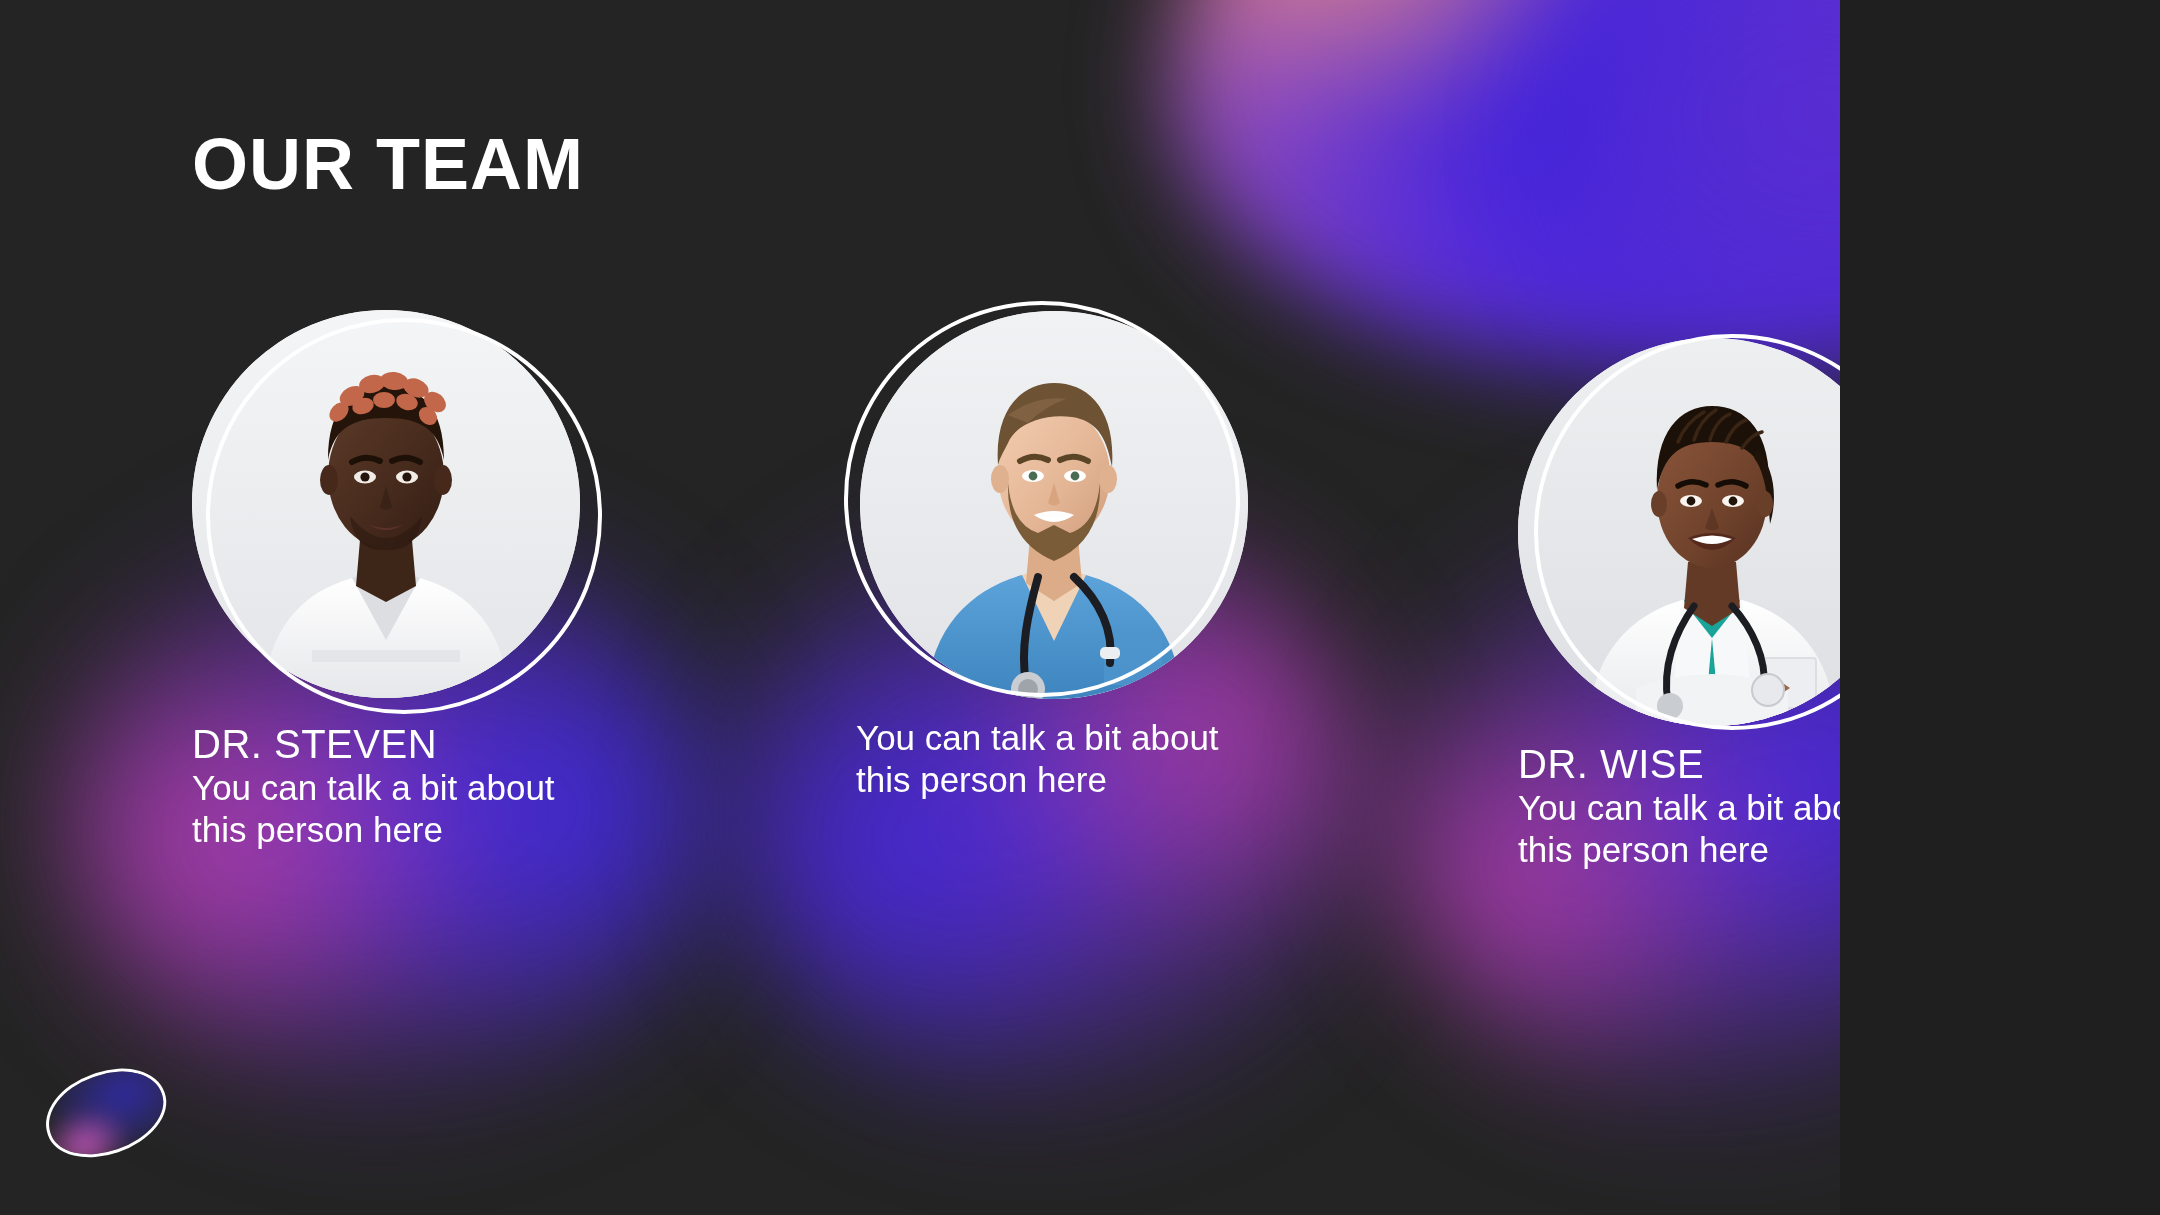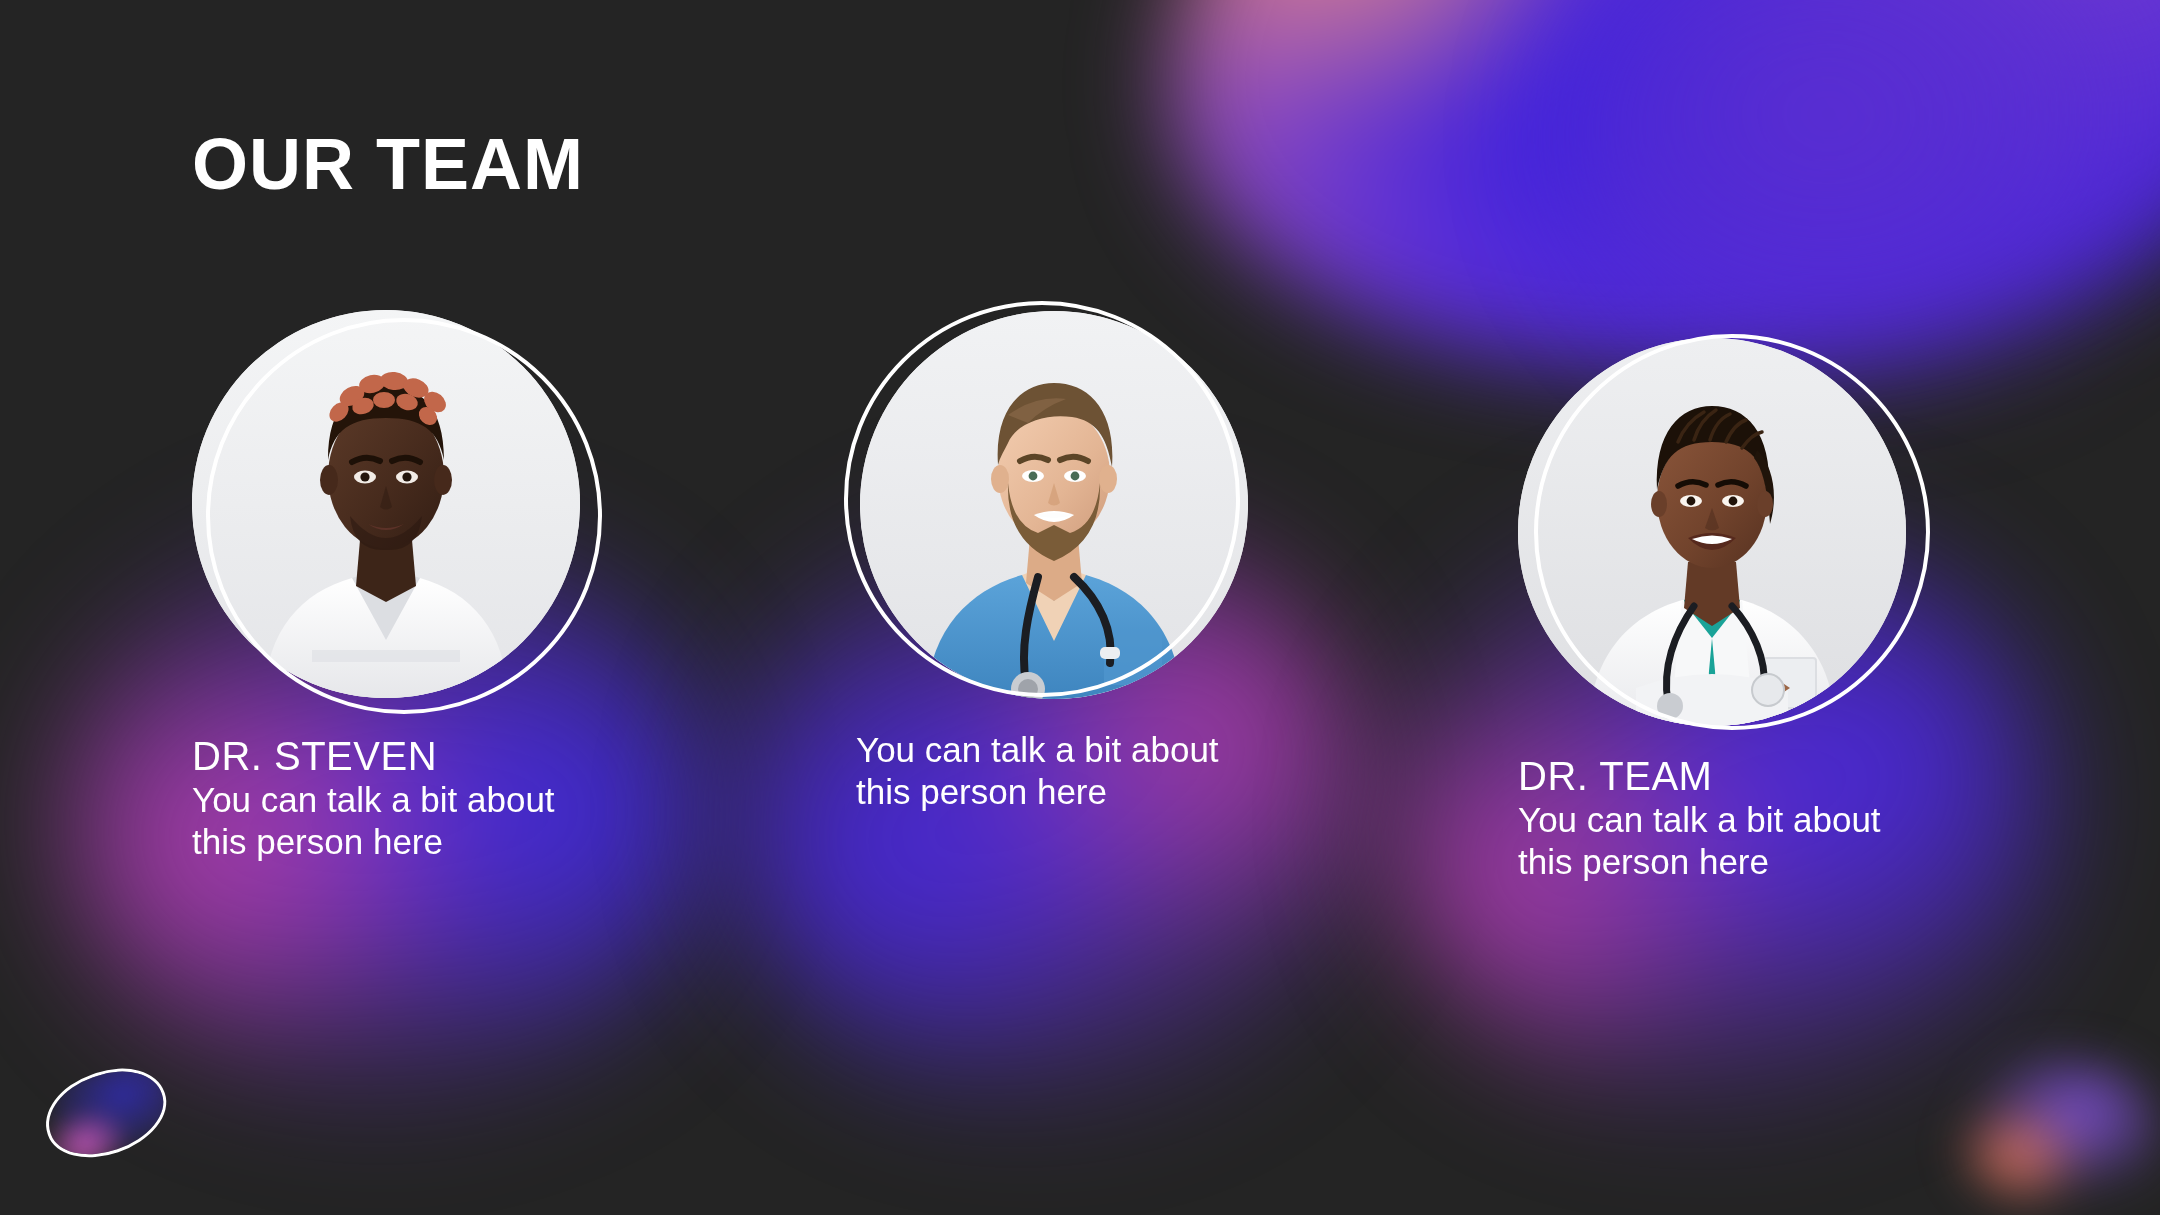--- a/index.html
+++ b/index.html
@@ -9,7 +9,7 @@
   }
   .slide {
     position: relative;
-    width: 2160px;
+    width: 1840px;
     height: 1215px;
     background: #242424;
     overflow: hidden;

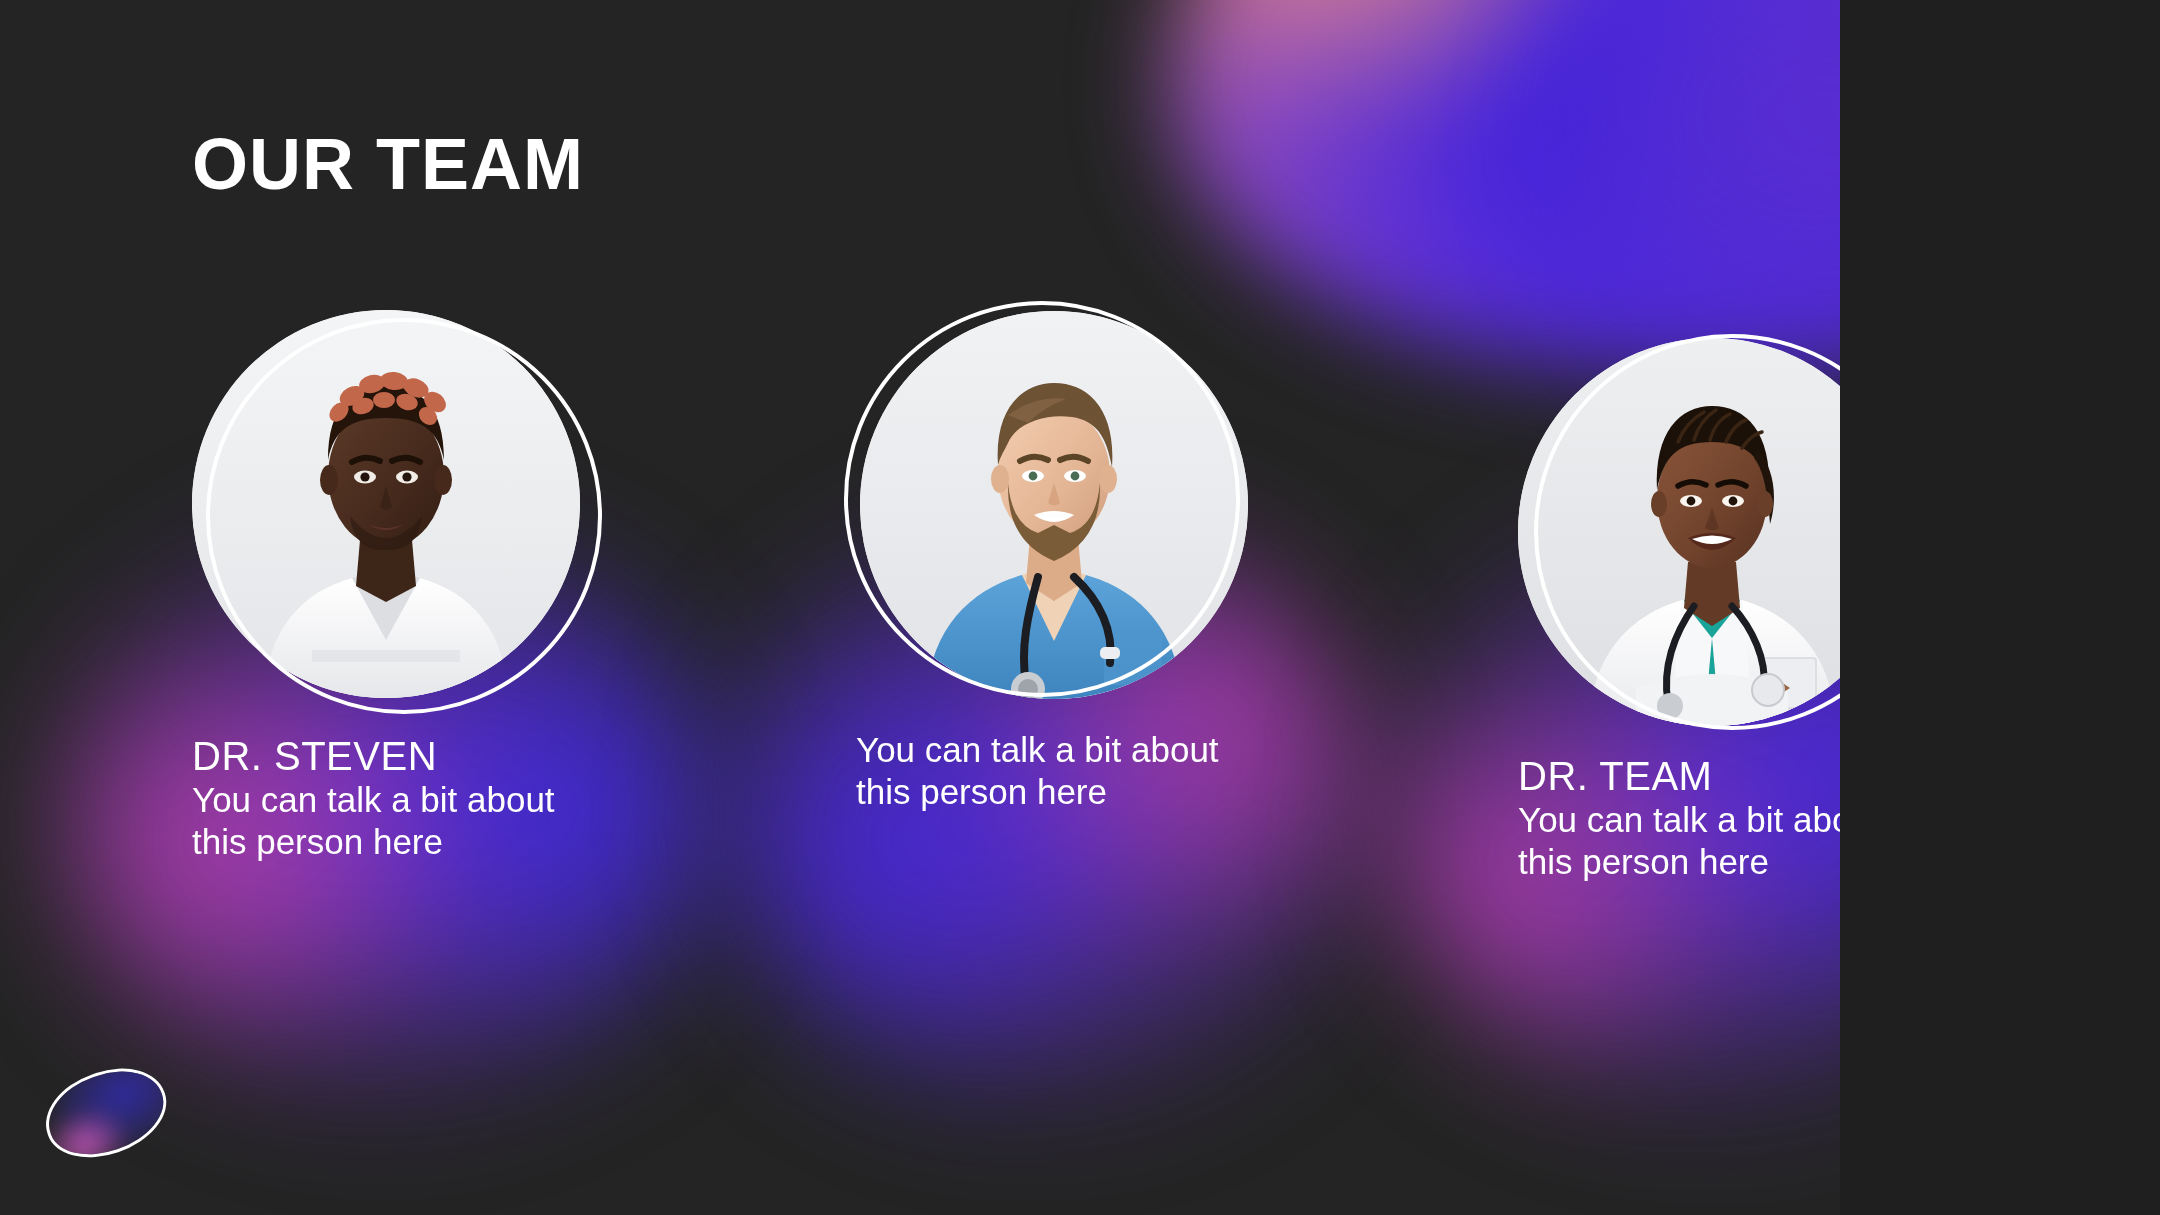--- a/index.html
+++ b/index.html
@@ -166,7 +166,7 @@
 
   .photo-art { position: absolute; inset: 0; }
 
-  .member-text { margin-top: 24px; }
+  .member-text { margin-top: 12px; }
   .member-name {
     font-size: 40px;
     font-weight: 400;

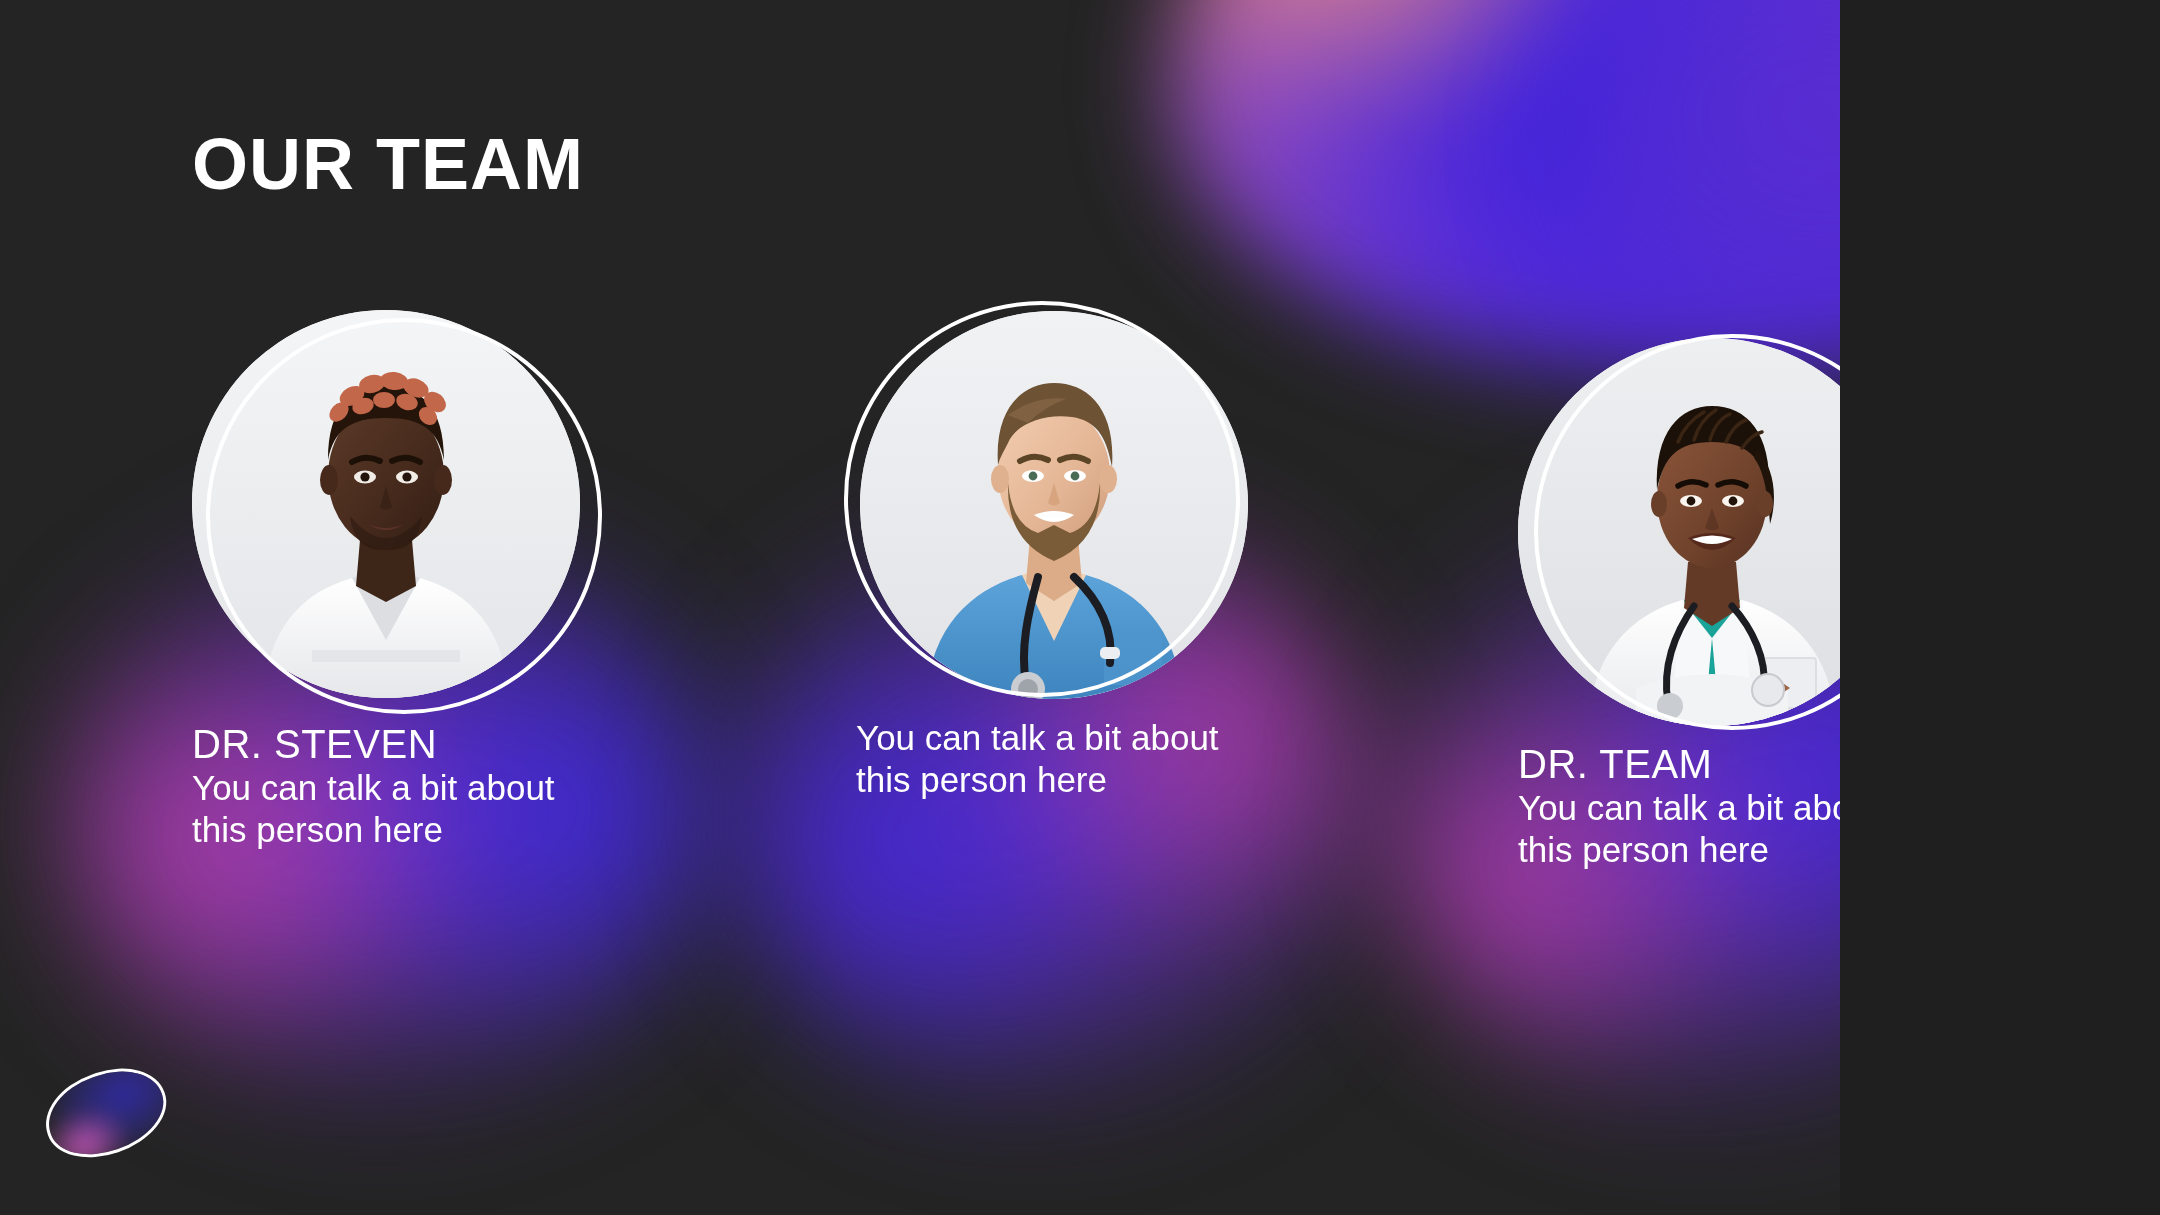--- a/index.html
+++ b/index.html
@@ -409,7 +409,7 @@
         <div class="avatar-ring"></div>
       </div>
       <div class="member-text">
-        <div class="member-name">DR. TEAM</div>
+        <div class="member-name">DR. WISE</div>
         <div class="member-desc">You can talk a bit about this person here</div>
       </div>
     </div>

